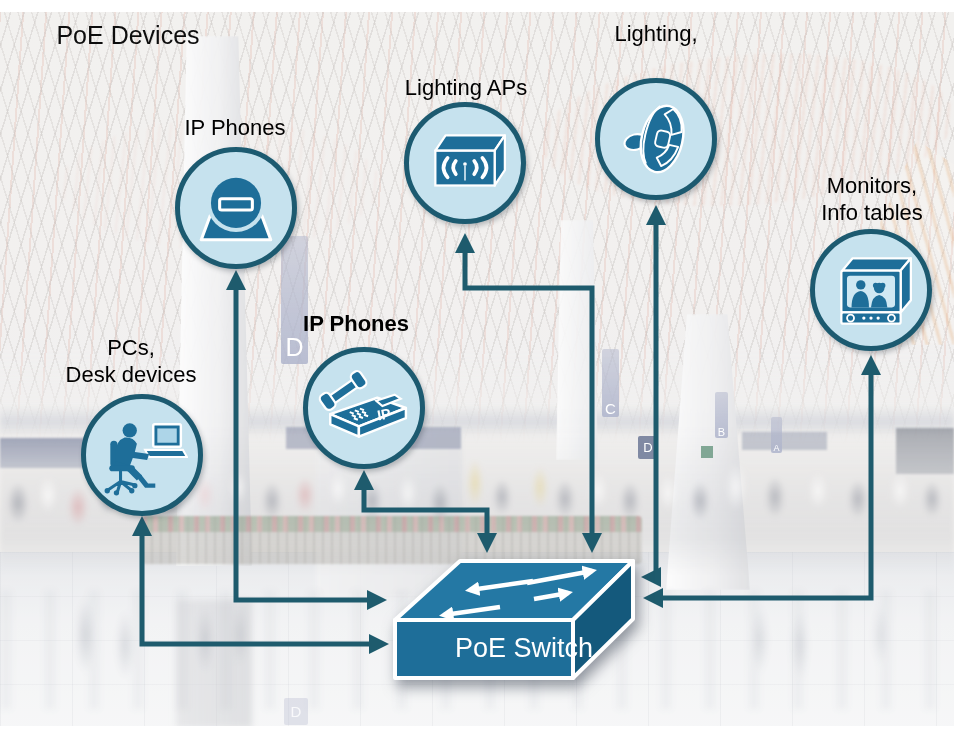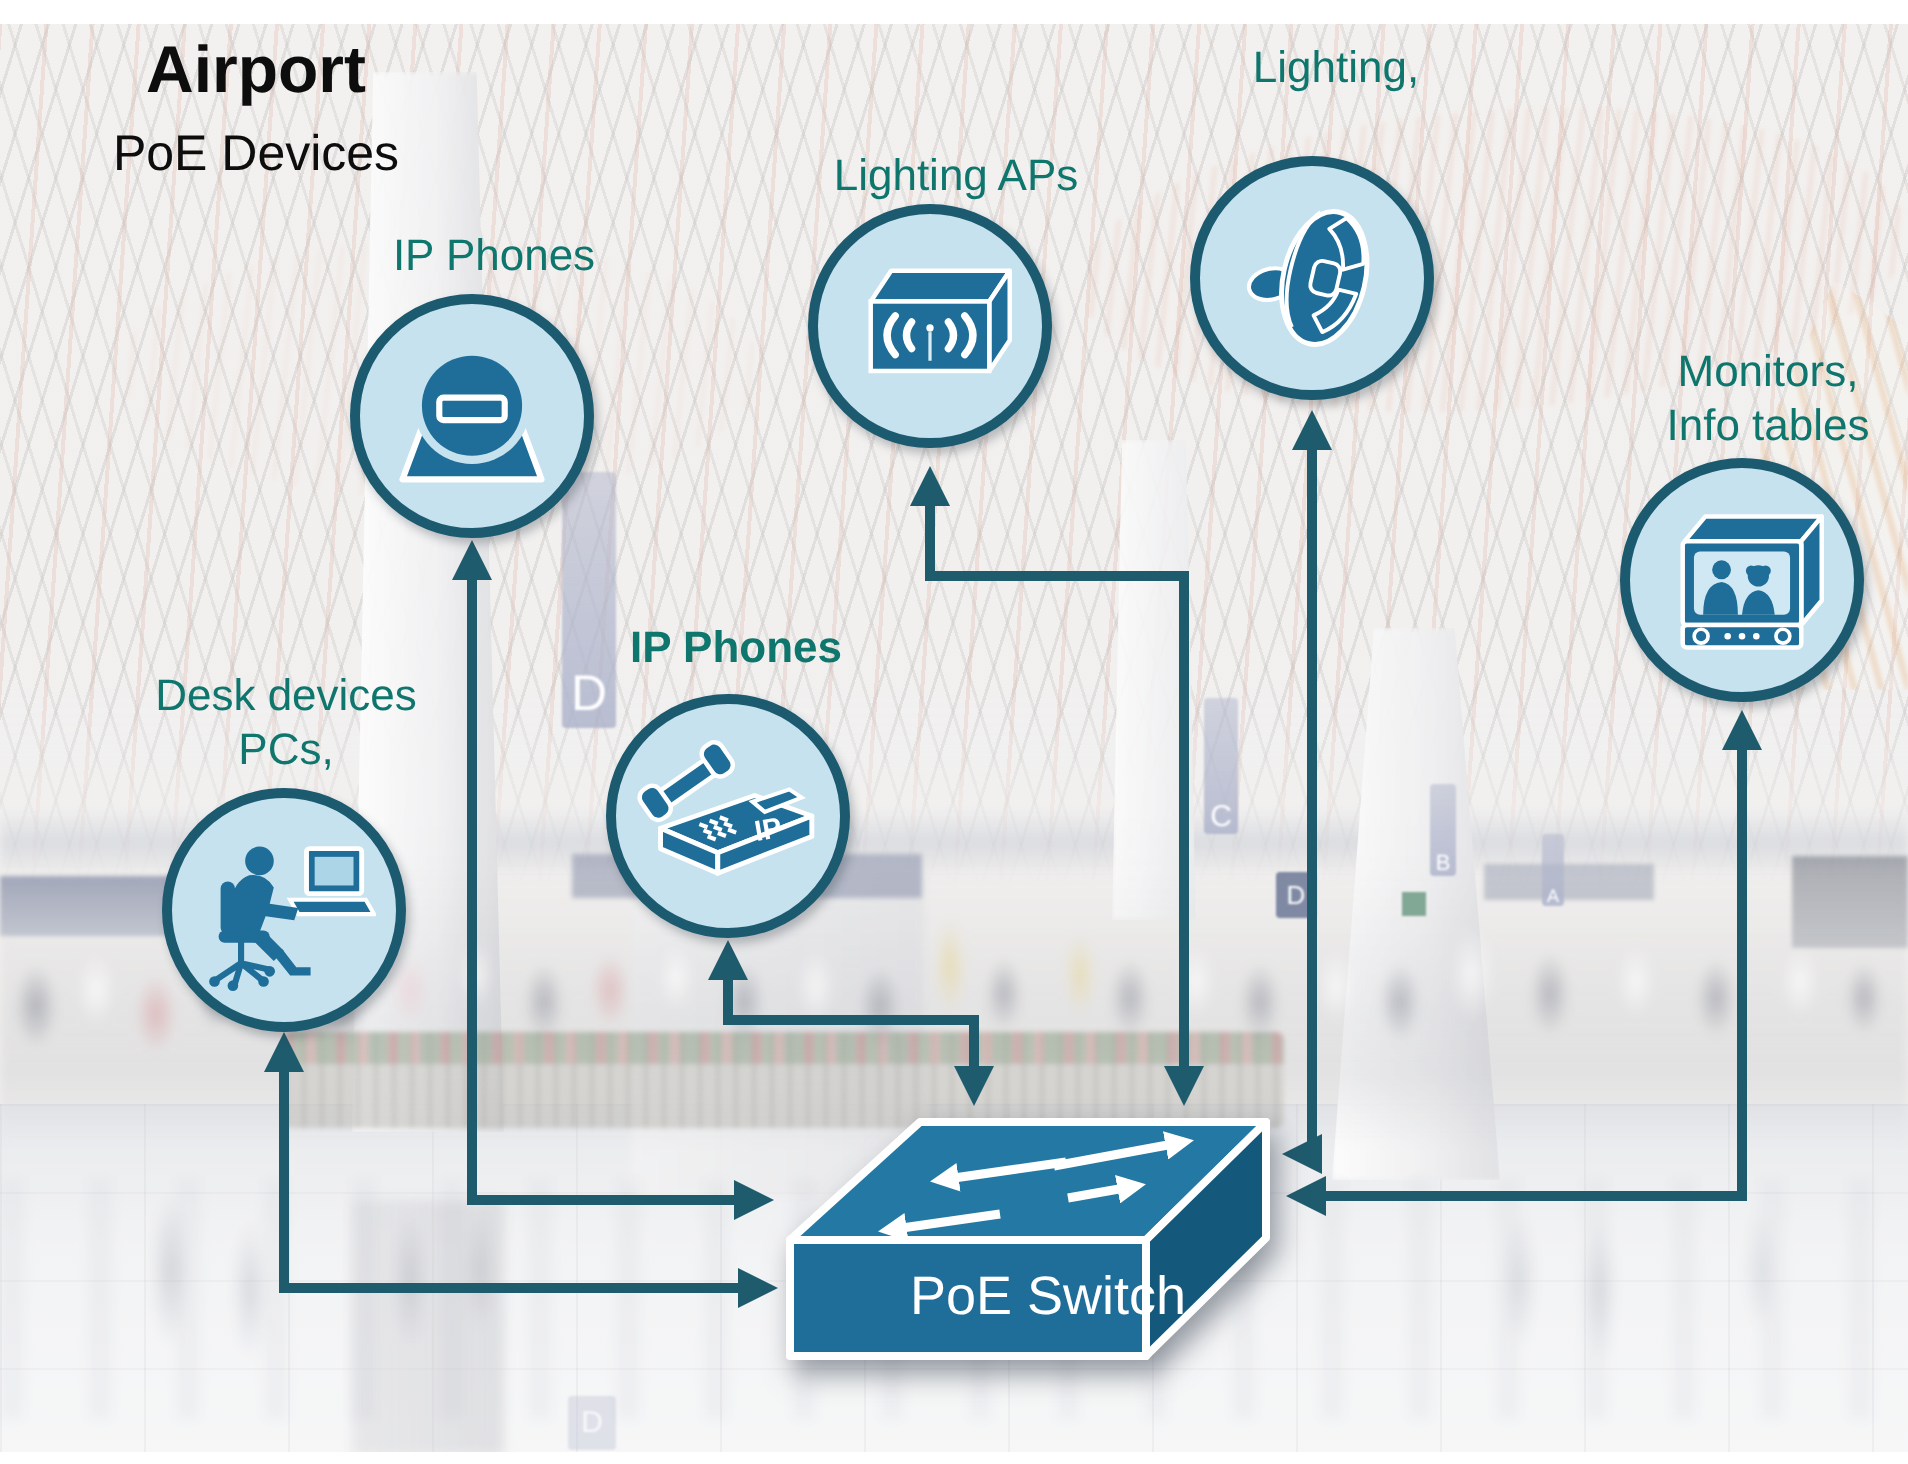--- a/index.html
+++ b/index.html
@@ -310,7 +310,6 @@
   </div>
 
   <div id="title">
-    <div class="t1">Airport</div>
     <div class="t2">PoE Devices</div>
   </div>
   <div class="dev-label" id="lbl-cameras">

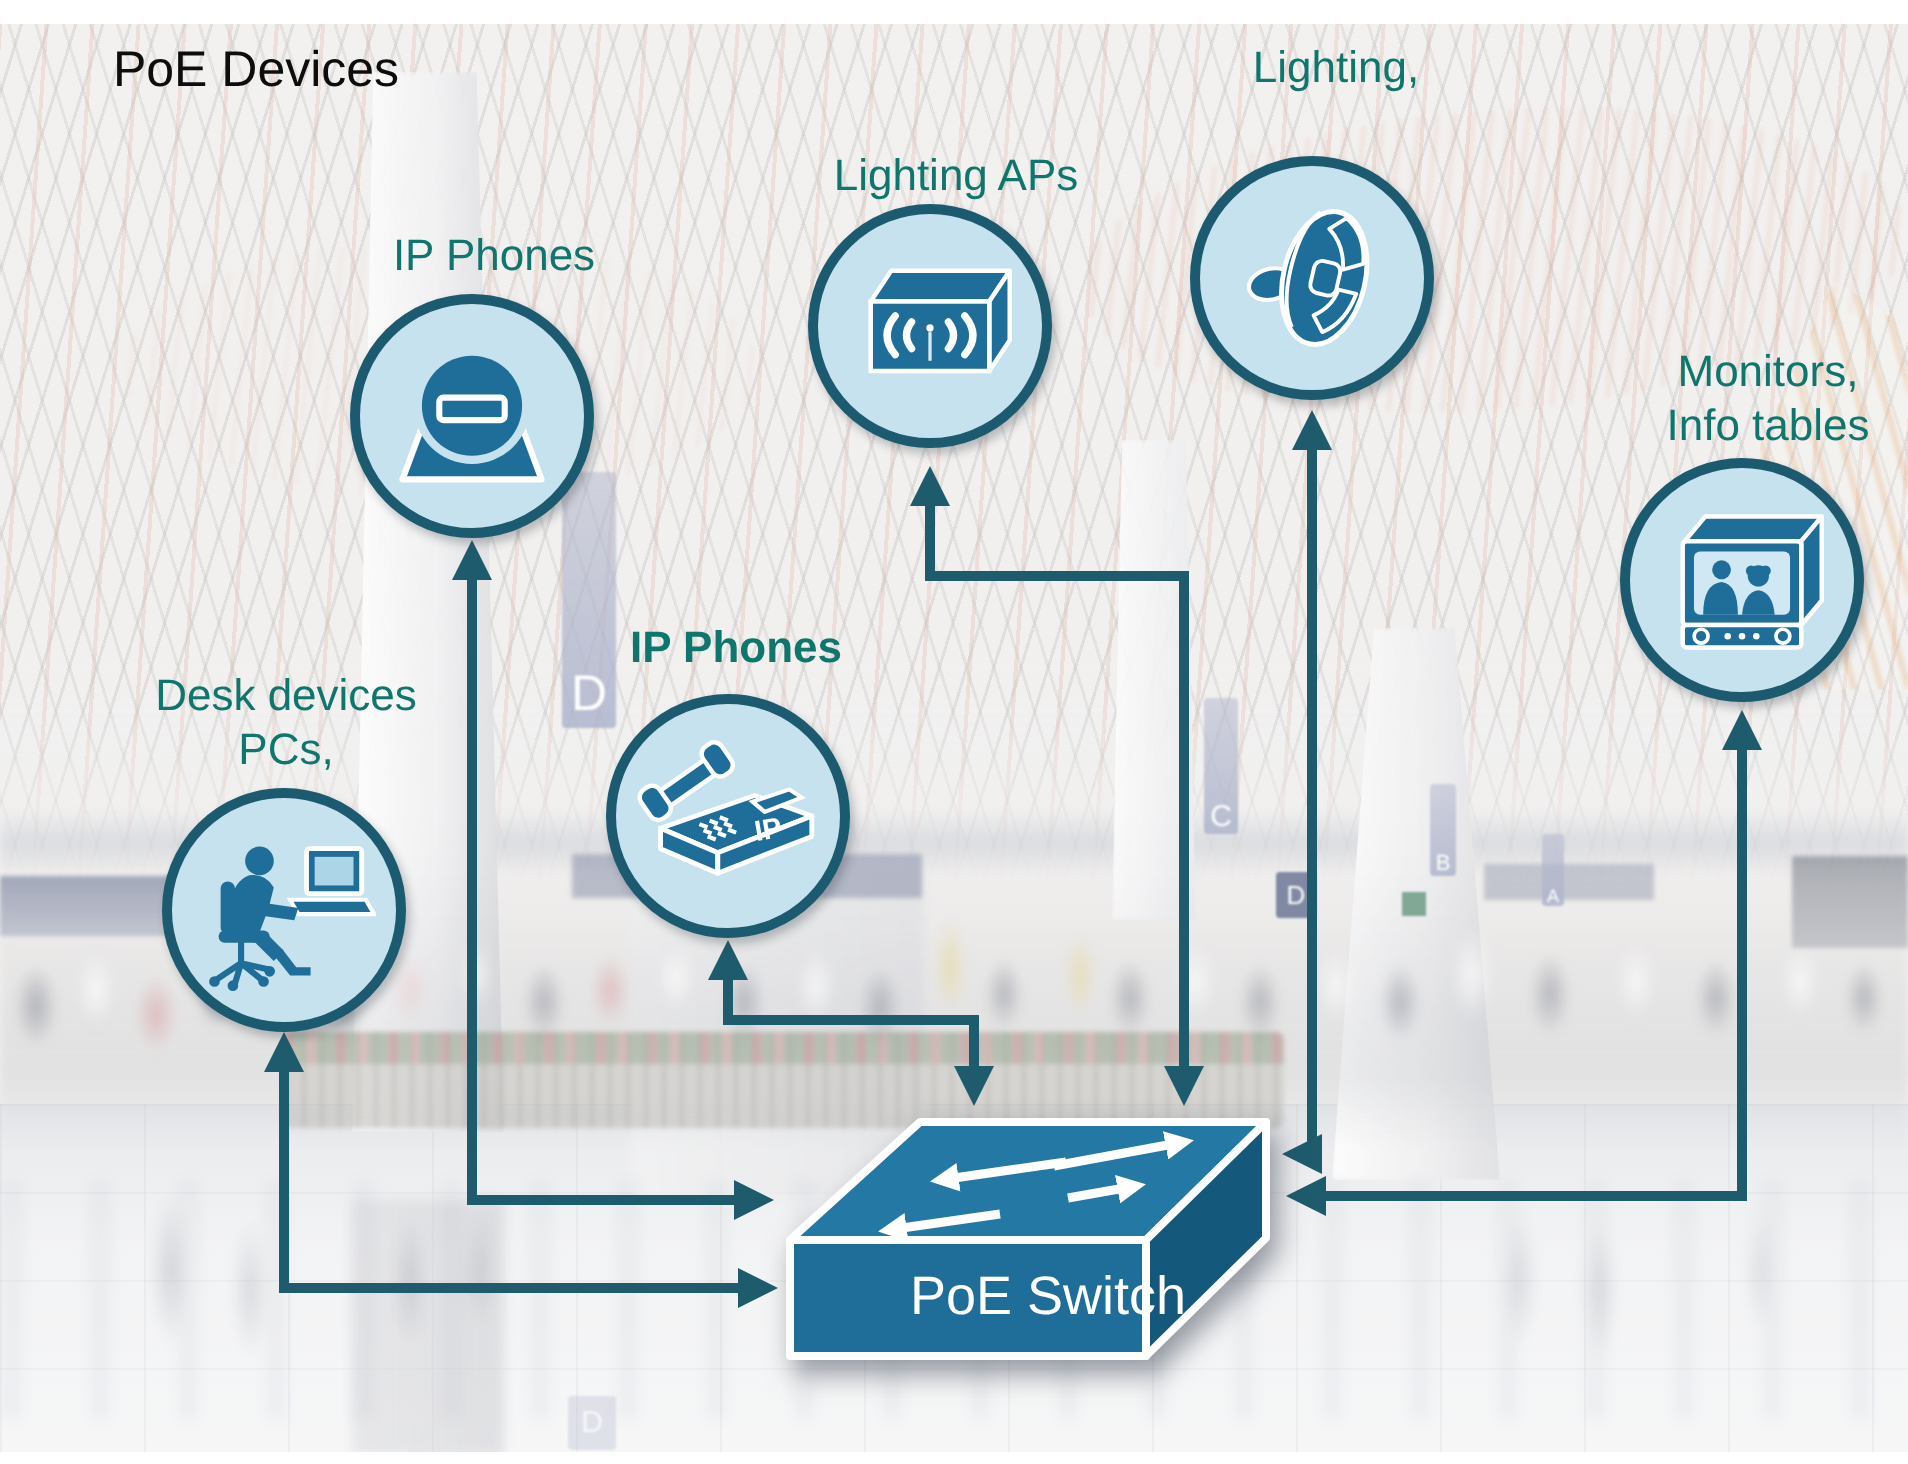--- a/index.html
+++ b/index.html
@@ -131,7 +131,7 @@
   #cir-pcs{left:81px;top:394px;}
   .dev-icon{width:92px;height:92px;}
 
-  .dev-label{z-index:12;text-align:center;color:#0f766e;font-size:22px;line-height:27px;padding-left:12px;}
+  .dev-label{z-index:12;text-align:center;color:#000000;font-size:22px;line-height:27px;}
   #lbl-cameras{left:155px;top:114px;width:160px;}
   #lbl-aps{left:386px;top:74px;width:160px;}
   #lbl-lighting{left:576px;top:20px;width:160px;}

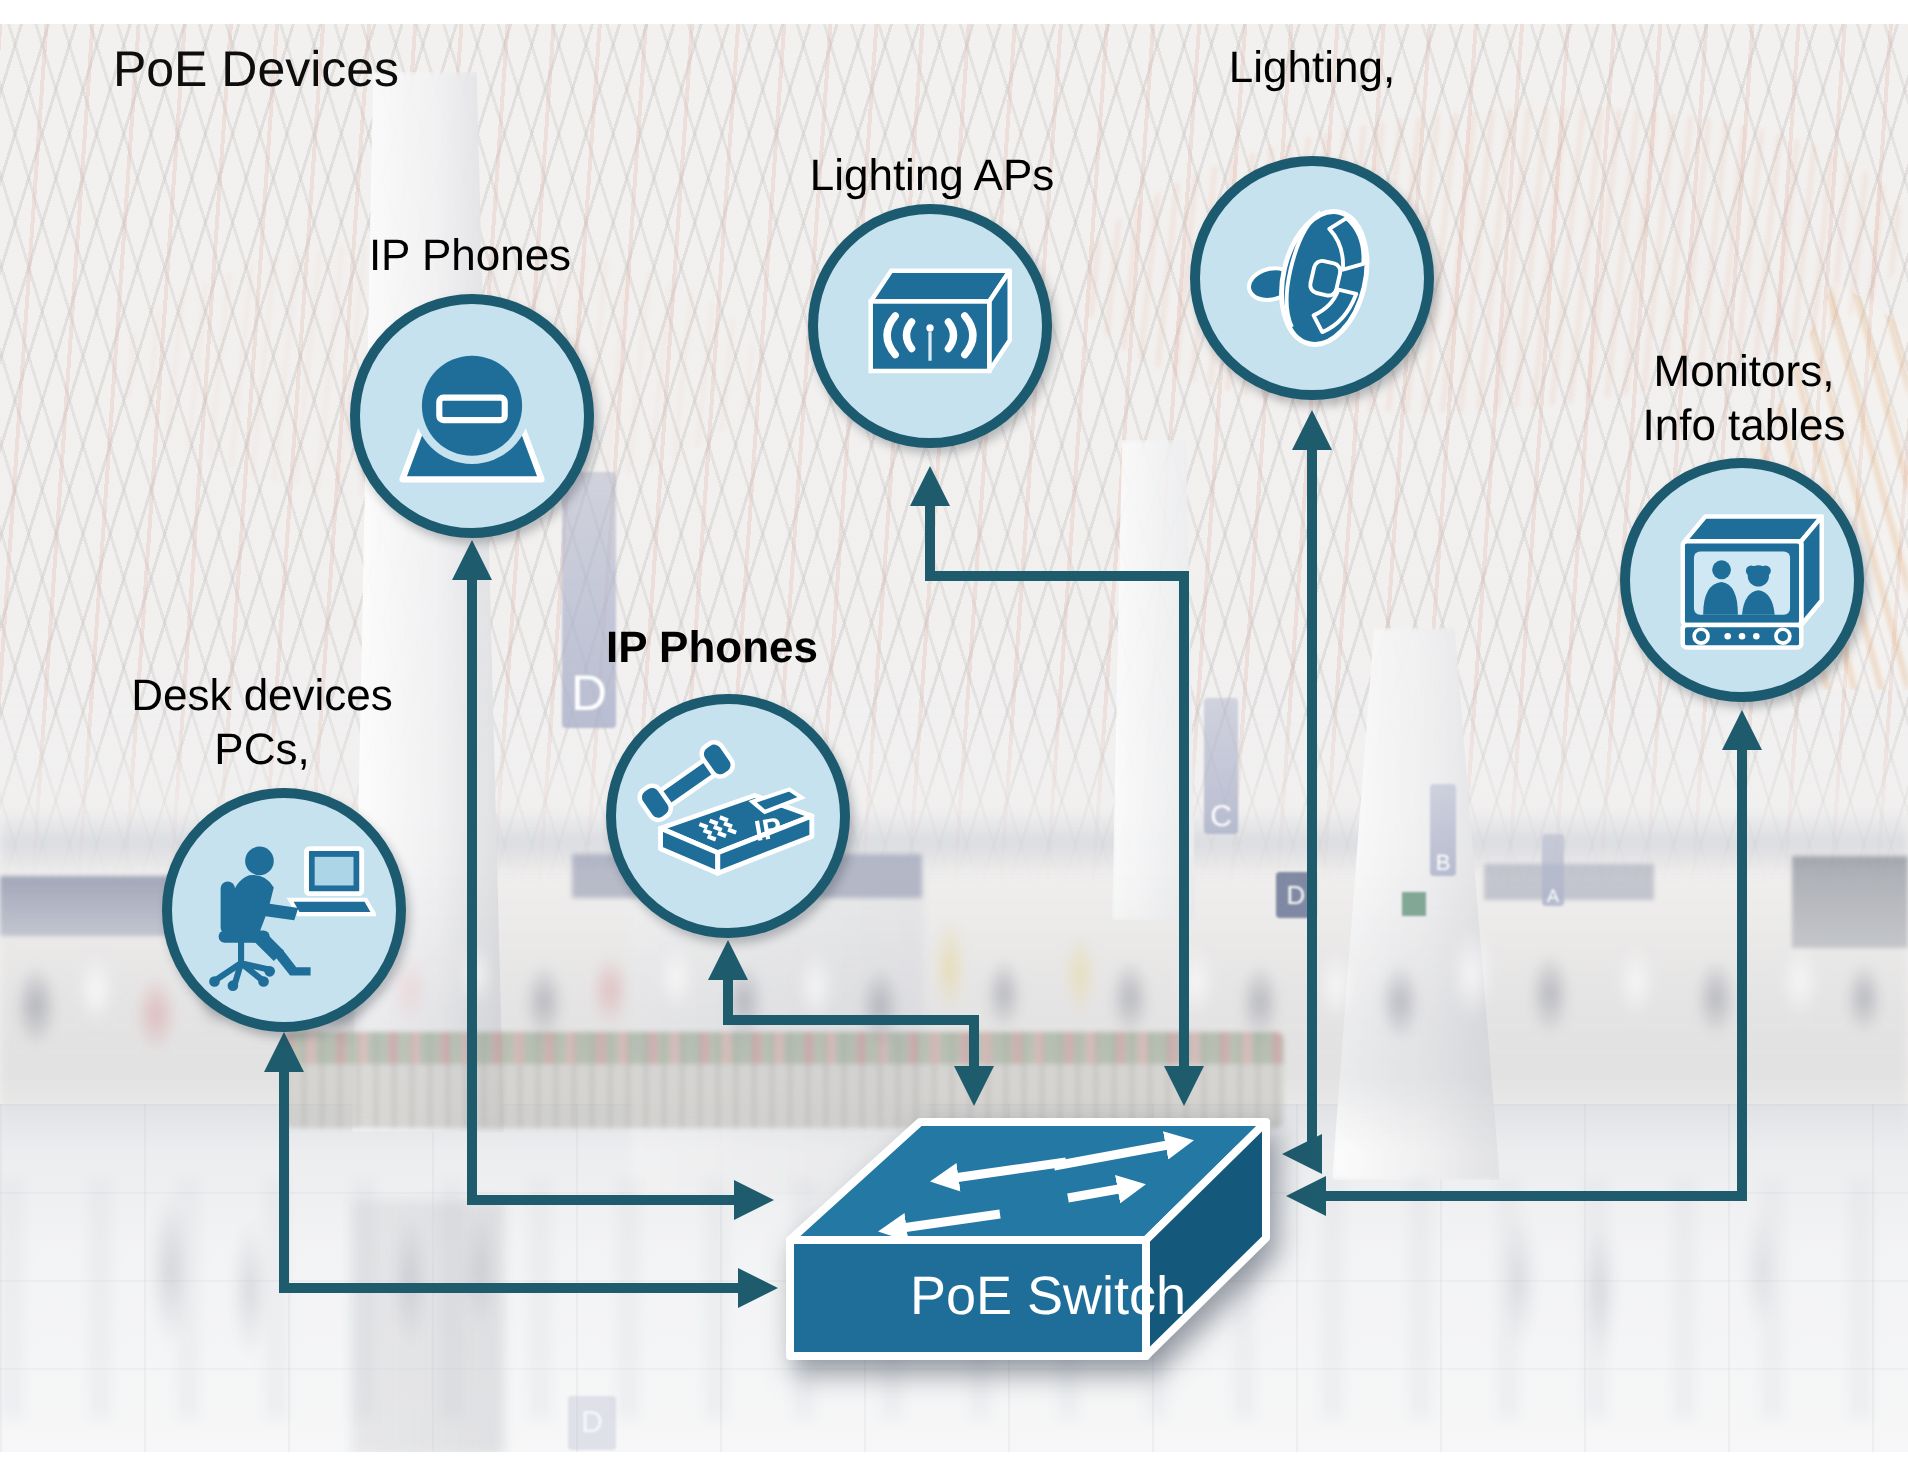--- a/index.html
+++ b/index.html
@@ -329,8 +329,8 @@
     <div>IP Phones</div>
   </div>
   <div class="dev-label" id="lbl-pcs">
+    <div>PCs,</div>
     <div>Desk devices</div>
-    <div>PCs,</div>
   </div>
   <div id="switch-label">PoE Switch</div>
 

